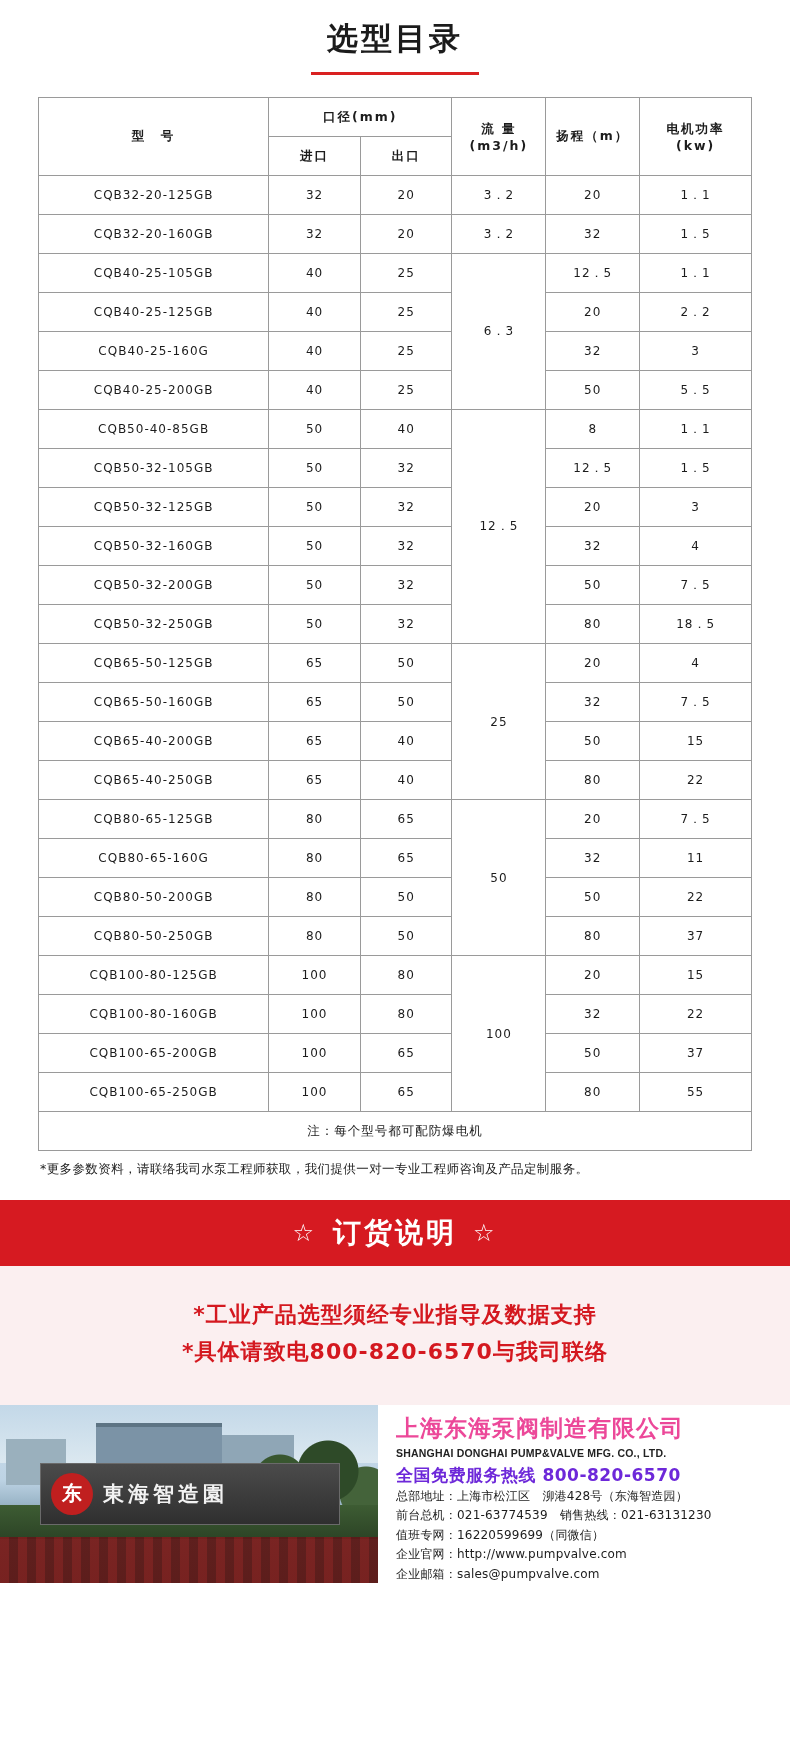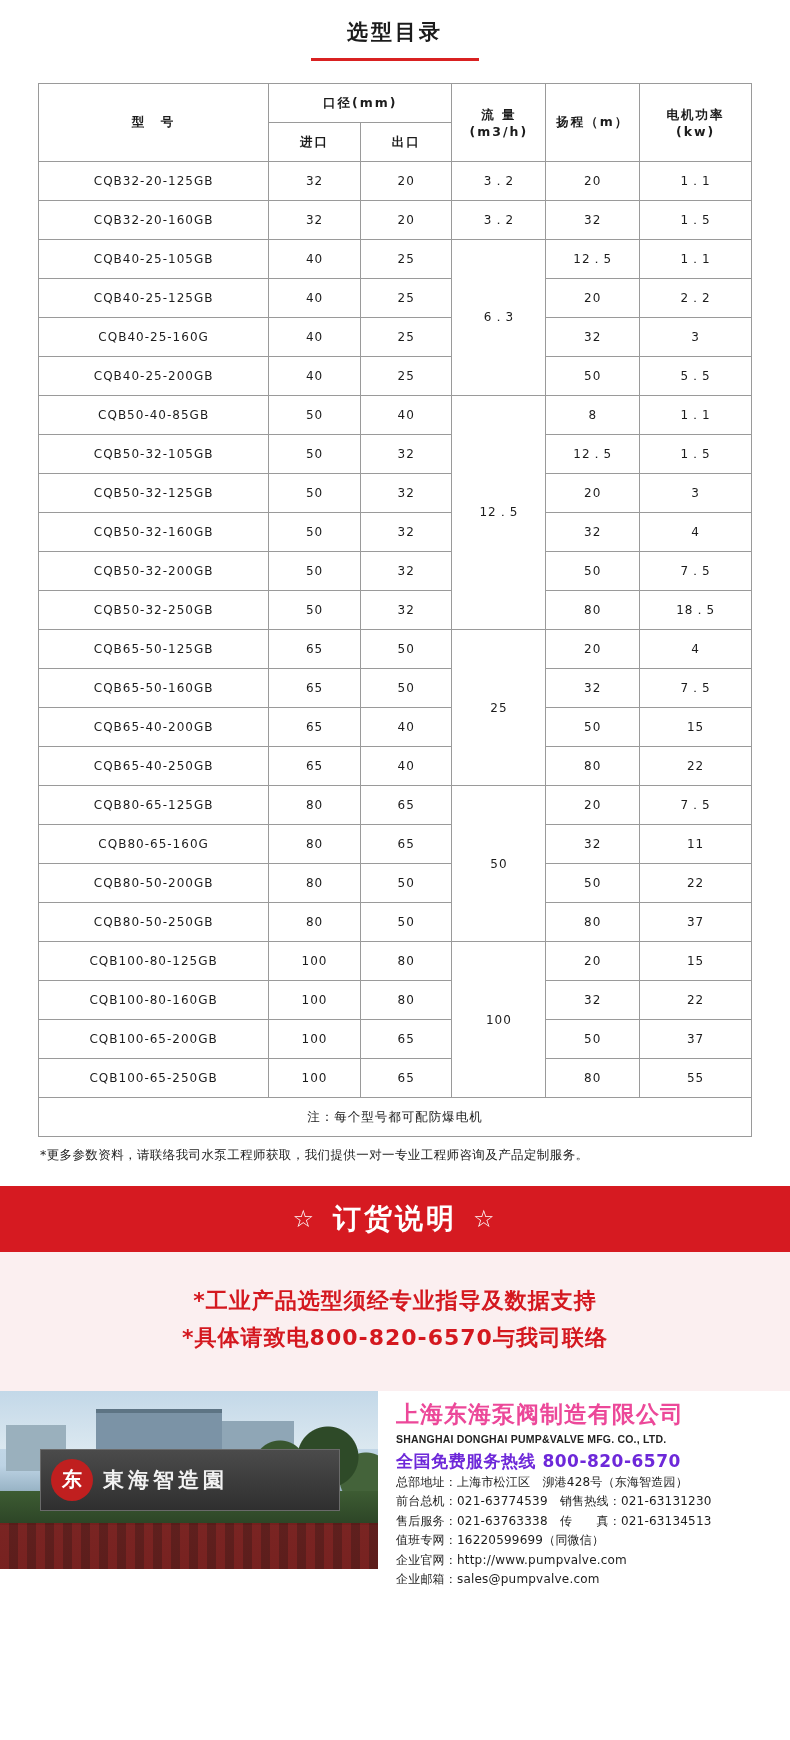--- a/index.html
+++ b/index.html
@@ -24,7 +24,7 @@
     text-align: center;
   }
   .main-title {
-    font-size: 21px;
+    font-size: 31px;
     font-weight: bold;
     letter-spacing: 3px;
     color: #1b1b1b;

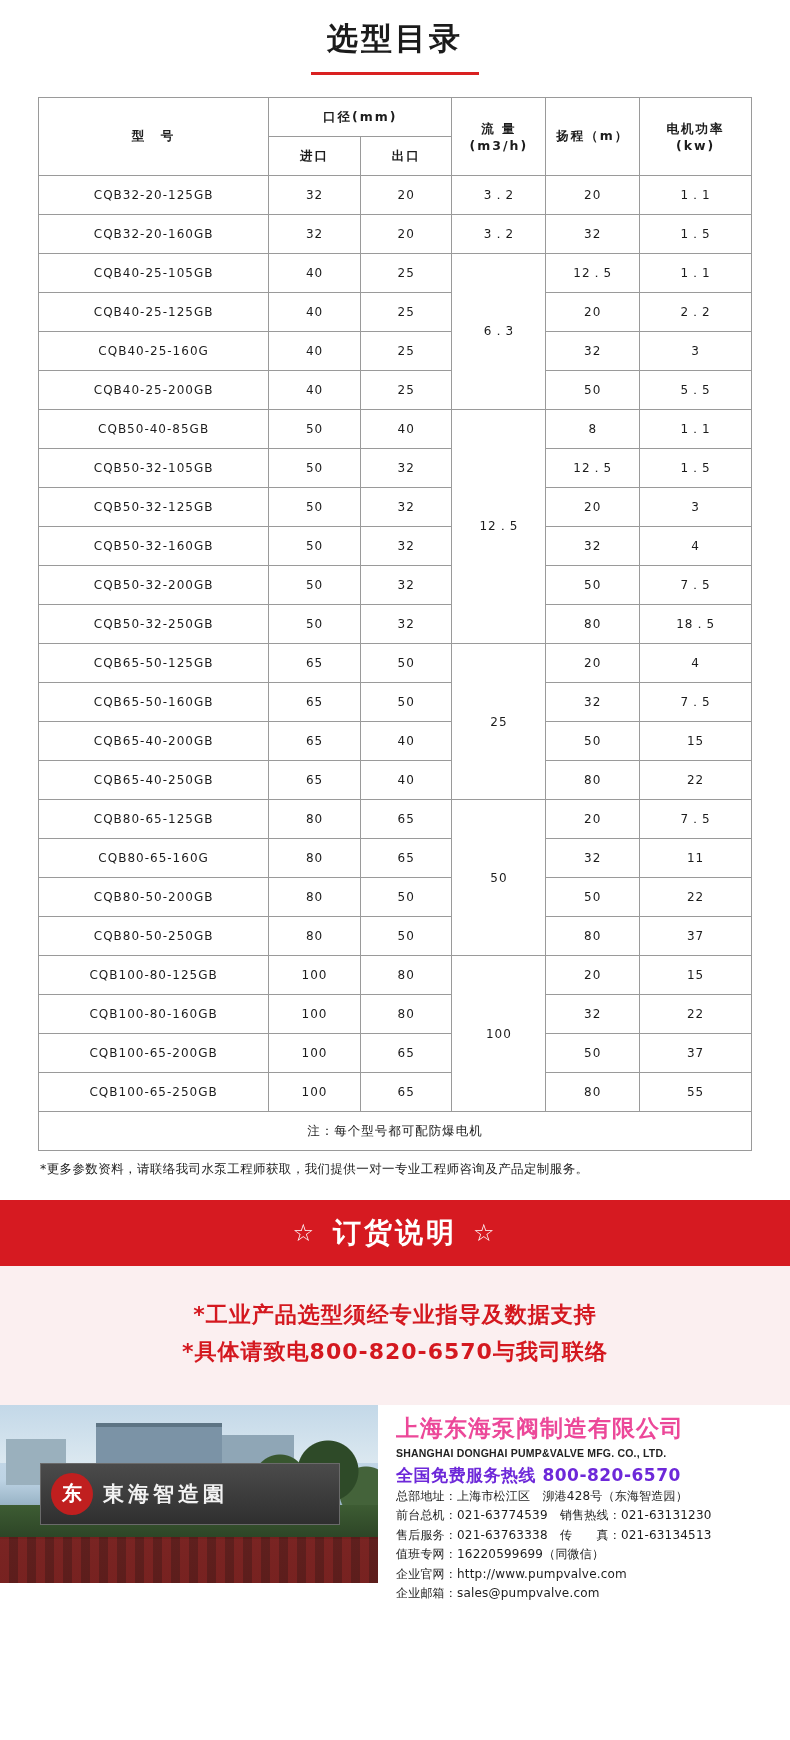--- a/index.html
+++ b/index.html
@@ -488,7 +488,6 @@
       <div class="hotline">全国免费服务热线  800-820-6570</div>
       <div class="contact-line">总部地址：上海市松江区　泖港428号（东海智造园）</div>
       <div class="contact-line">前台总机：021-63774539　销售热线：021-63131230</div>
-      <div class="contact-line">售后服务：021-63763338　传　　真：021-63134513</div>
       <div class="contact-line">值班专网：16220599699（同微信）</div>
       <div class="contact-line">企业官网：http://www.pumpvalve.com</div>
       <div class="contact-line">企业邮箱：sales@pumpvalve.com</div>

